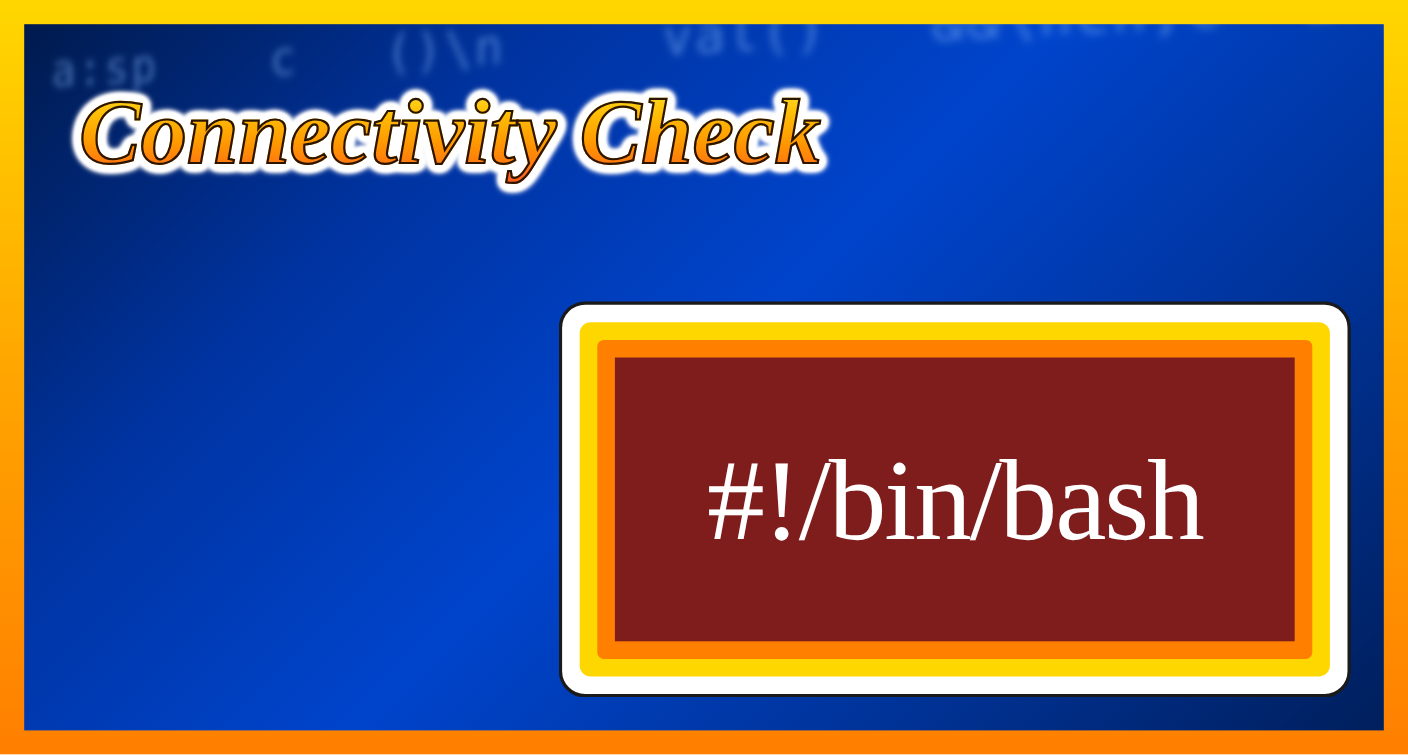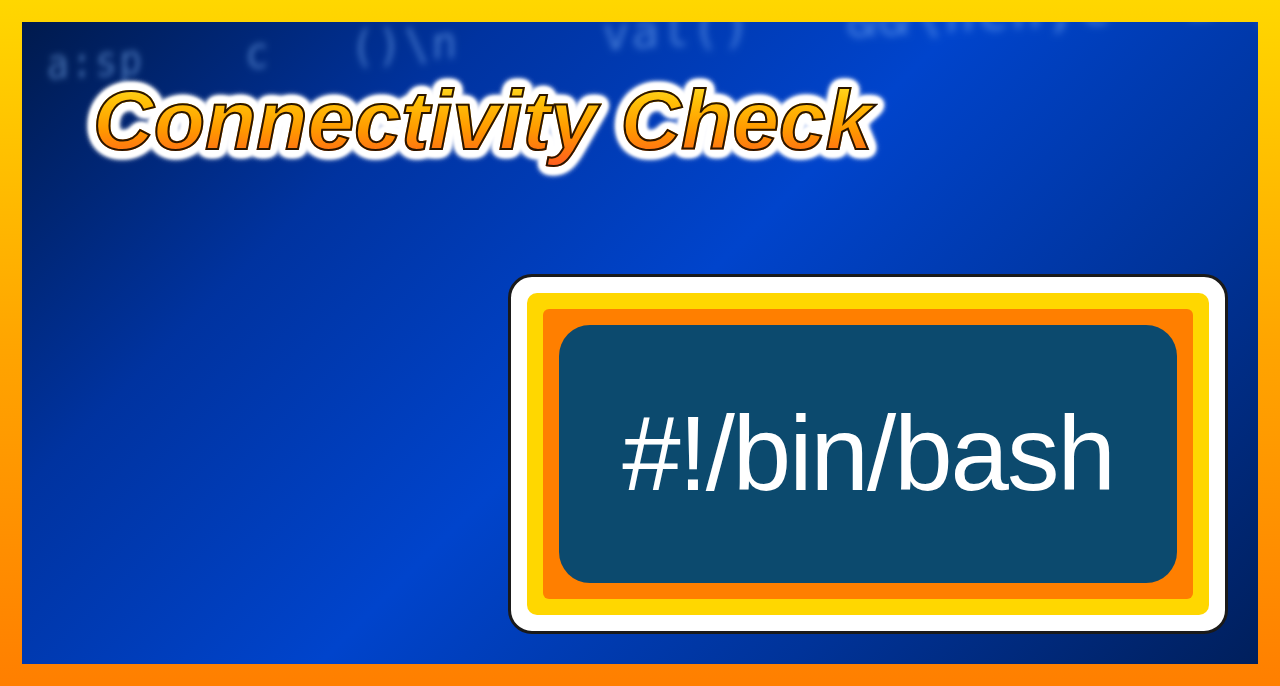--- a/index.html
+++ b/index.html
@@ -49,7 +49,7 @@
       position: absolute;
       top: 50px;
       left: 50px;
-      font-family: Liberation Sans, sans-serif;
+      font-family: Liberation Serif, serif;
       font-style: italic;
       font-weight: bold;
       font-size: 84px;
@@ -66,7 +66,6 @@
         drop-shadow(2px -2px 0 white)
         drop-shadow(-2px 2px 0 white)
         drop-shadow(2px 2px 0 white);
-      margin-left: 21px;
     }
     
     .bash-panel {

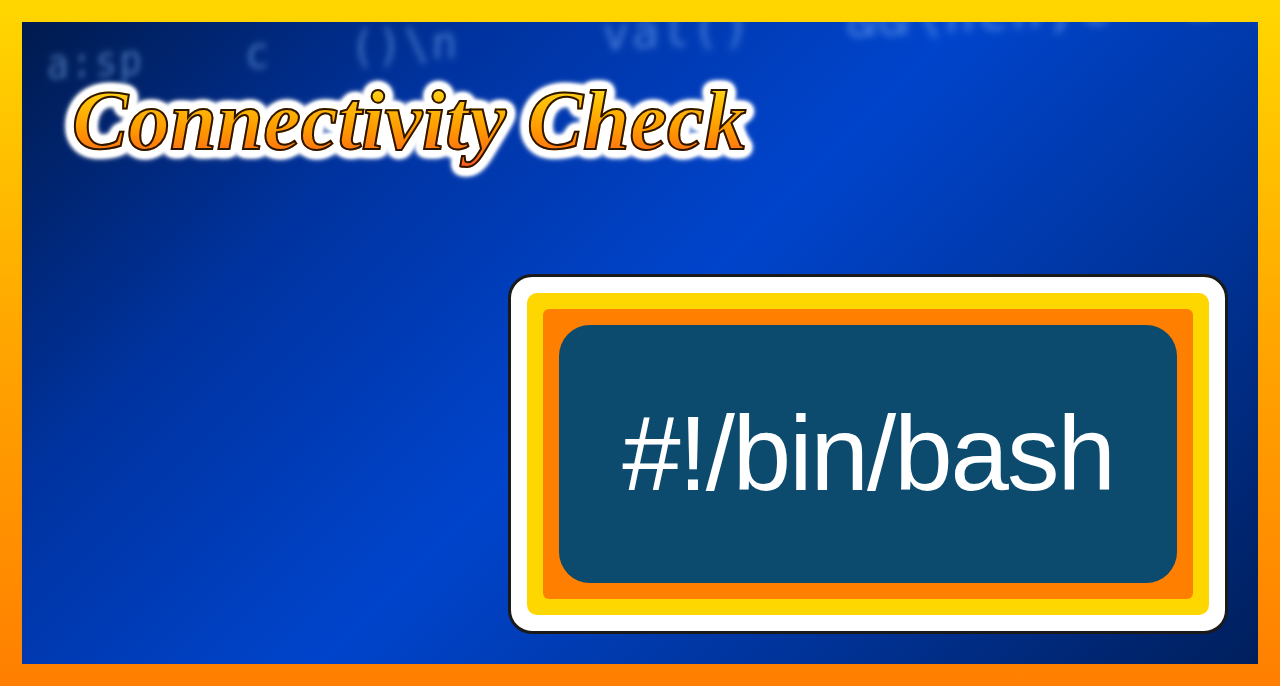--- a/index.html
+++ b/index.html
@@ -99,16 +99,15 @@
     .bash-inner {
       width: 100%;
       height: 100%;
-      background: #0c4a6e;
+      background: #7f1d1d;
       display: flex;
       align-items: center;
       justify-content: center;
       color: white;
-      font-family: Liberation Sans, sans-serif;
+      font-family: Liberation Serif, serif;
       font-size: 105px;
       letter-spacing: -2px;
       font-weight: 300;
-      border-radius: 31px;
     }
   </style>
 </head>

